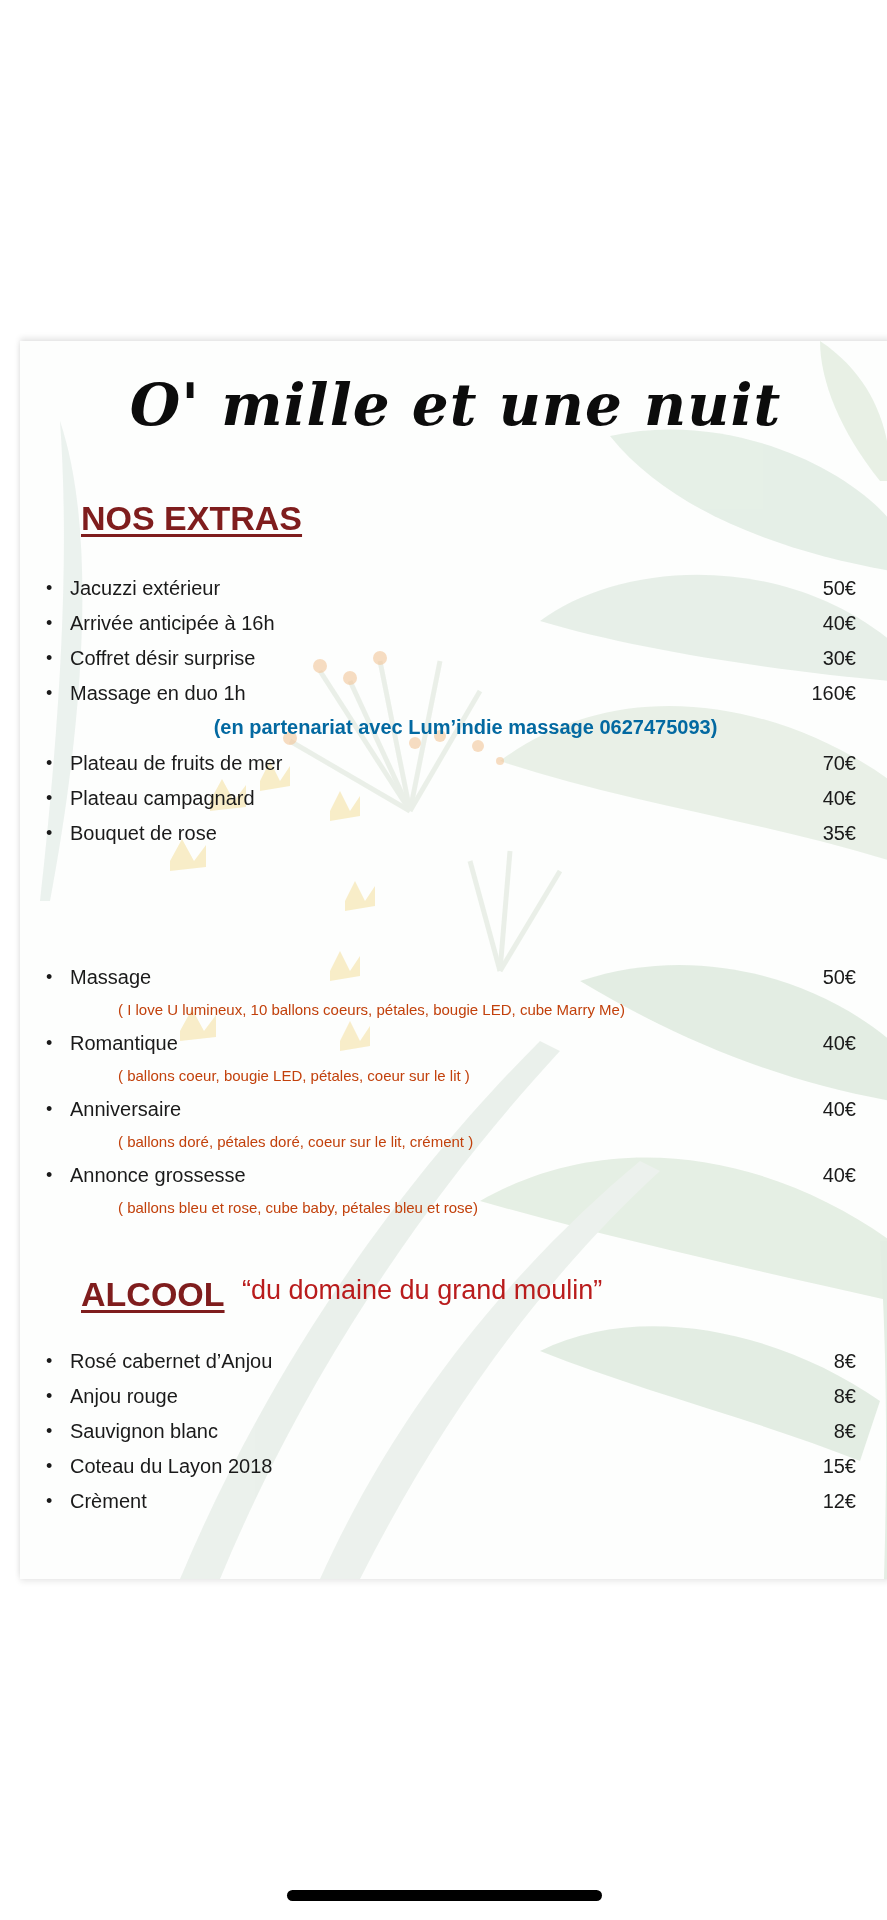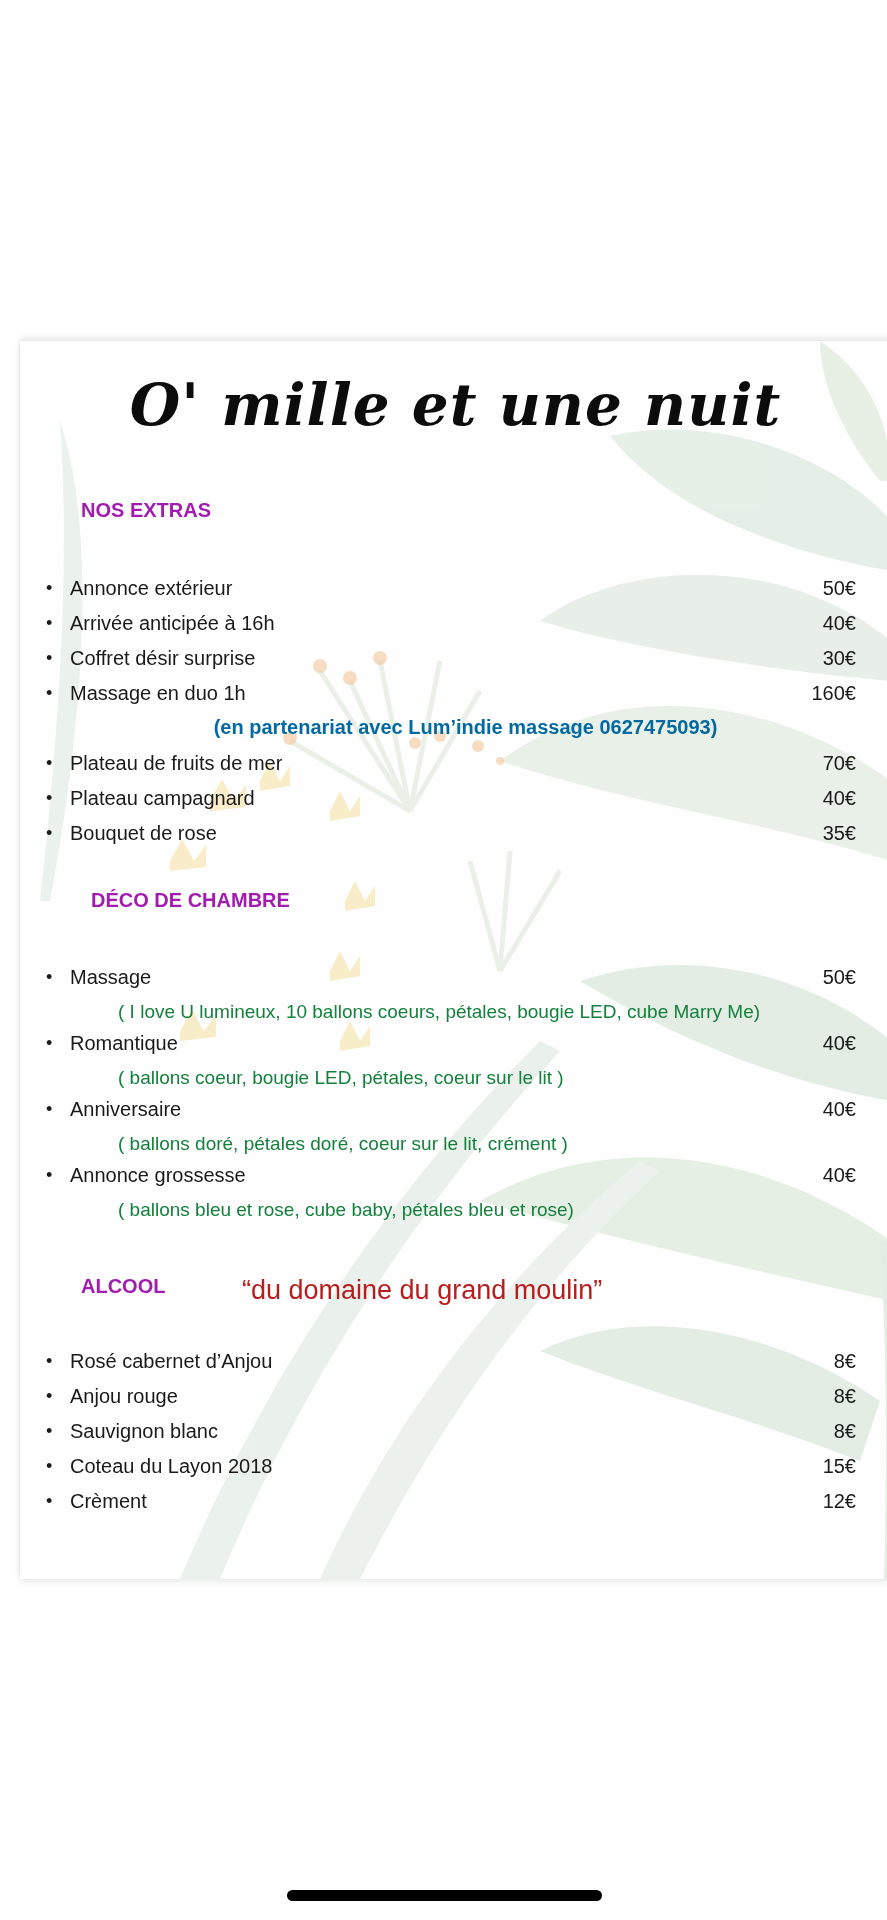--- a/index.html
+++ b/index.html
@@ -21,8 +21,8 @@
     font-size: 58px; letter-spacing: 1px; color: #0c0c0c;
   }
   .section-h {
-    position: absolute; font-weight: bold; font-size: 20px; 
-    text-underline-offset: 4px; color: #a21caf;
+    position: absolute; font-weight: bold; font-size: 34px; text-decoration: underline;
+    text-underline-offset: 4px; color: #7f1d1d;
   }
   .section-sub { position: absolute; font-size: 27px; color: #b91c1c; }
   .row {

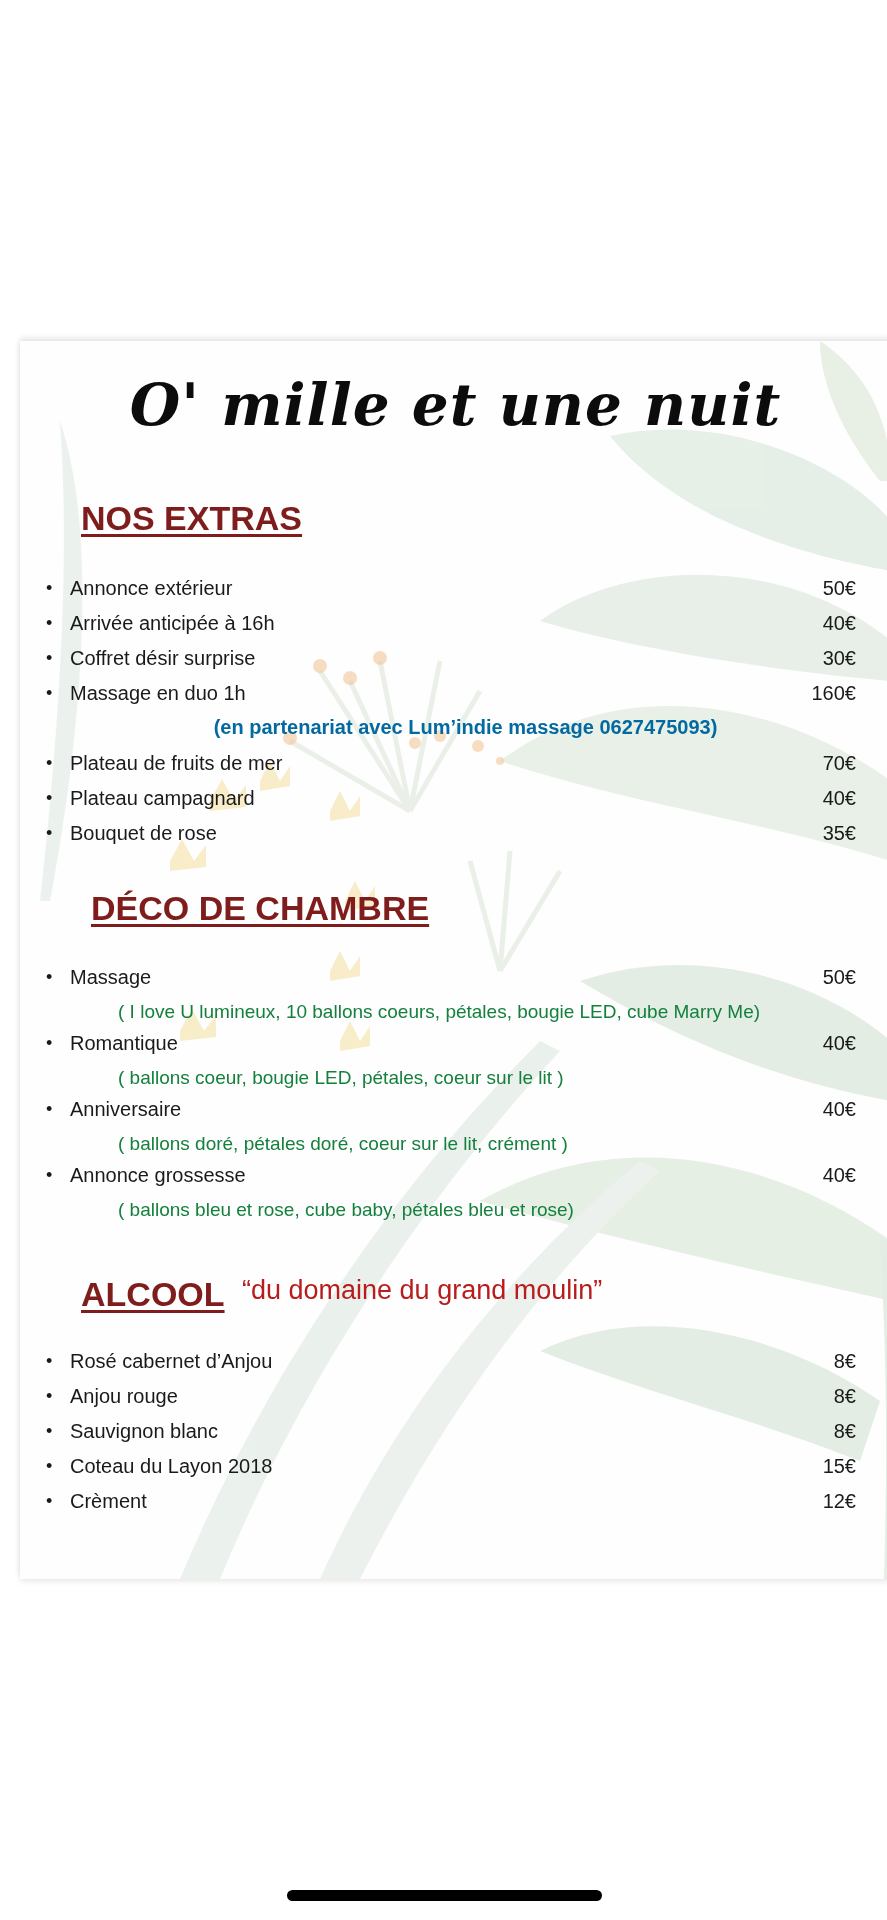--- a/index.html
+++ b/index.html
@@ -100,7 +100,7 @@
 
     <div class="row" style="top:232px;">
         <span class="bullet">•</span>
-        <span class="label">Annonce extérieur</span>
+        <span class="label">Jacuzzi extérieur</span>
         <span class="price">50€</span>
       </div>
     <div class="row" style="top:267px;">

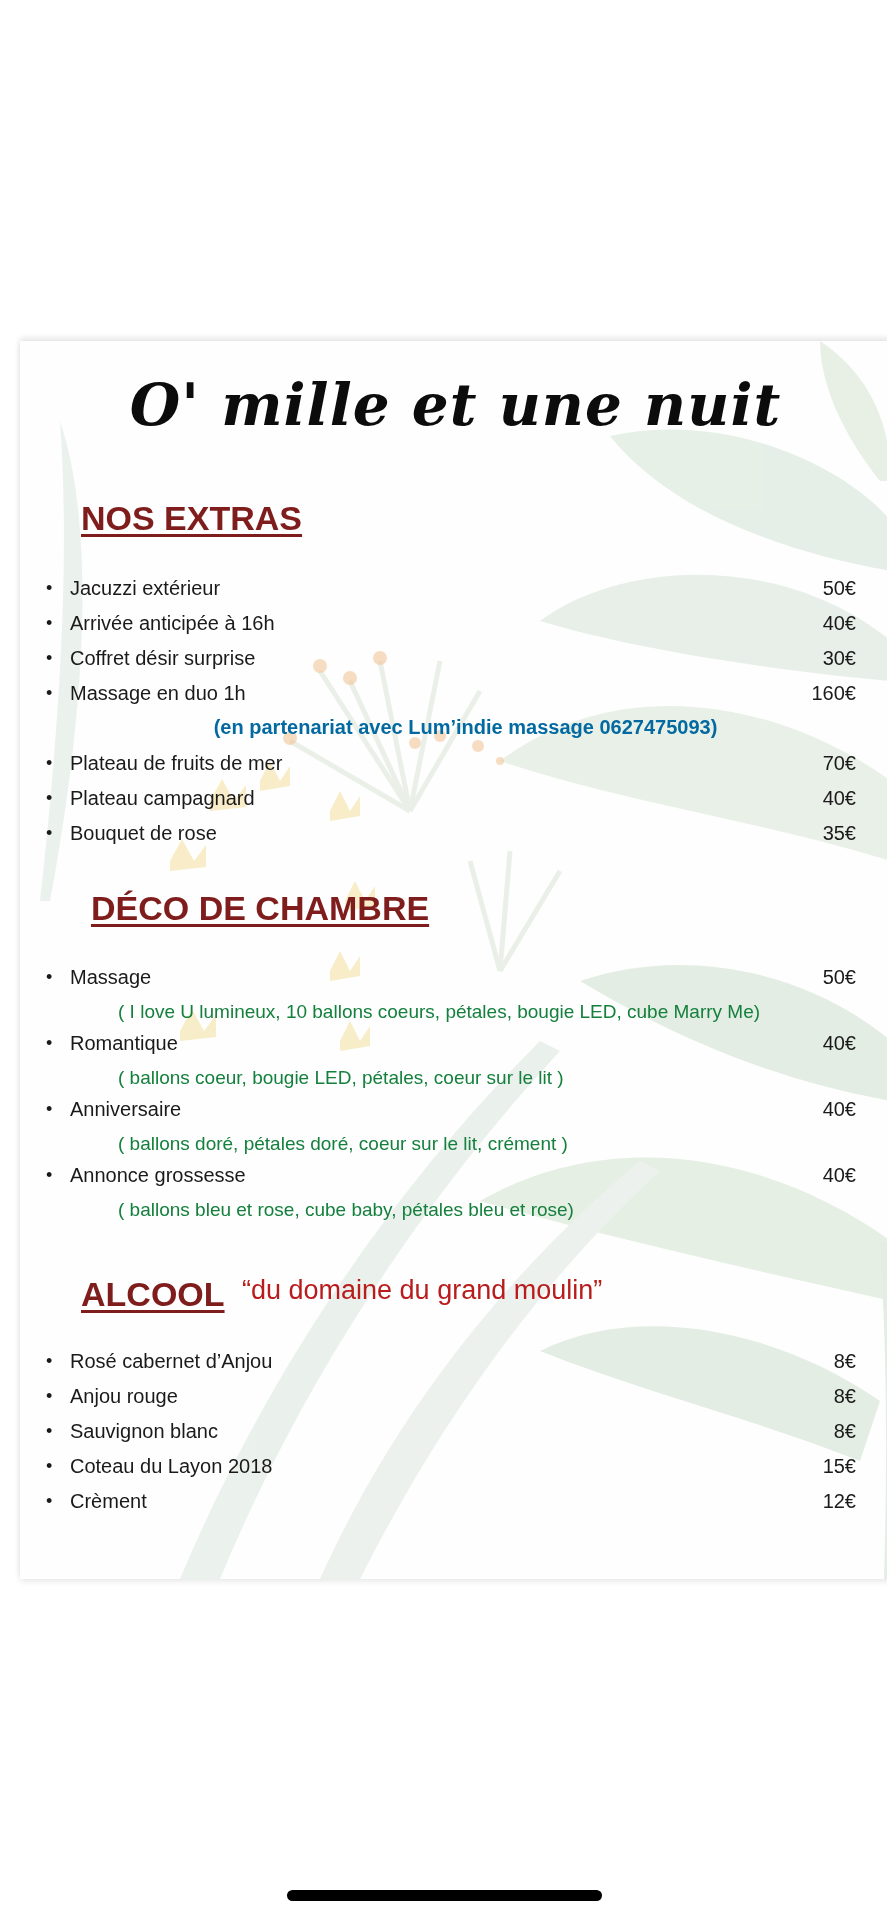--- a/index.html
+++ b/index.html
@@ -135,7 +135,6 @@
         <span class="price">35€</span>
       </div>
 
-    <div class="section-h" style="left:71px;top:548px;">DÉCO DE CHAMBRE</div>
 
     <div class="row" style="top:621px;">
         <span class="bullet">•</span>

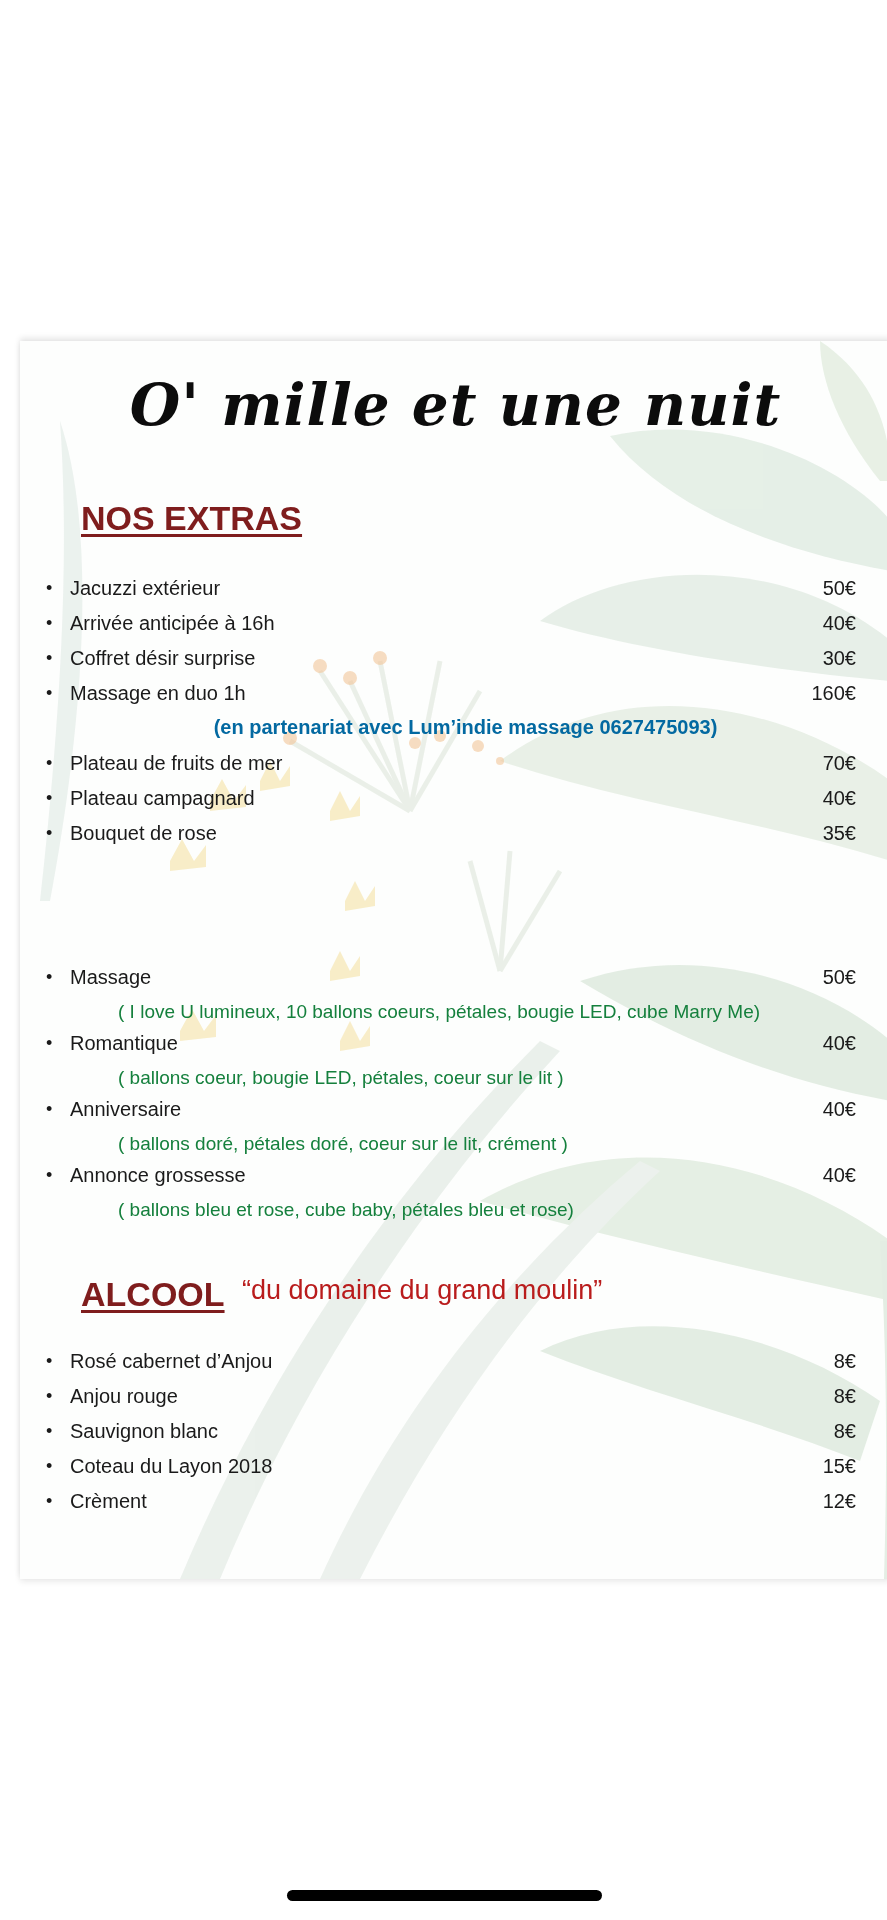--- a/index.html
+++ b/index.html
@@ -32,7 +32,7 @@
   .bullet { width: 24px; font-size: 18px; }
   .label { flex: 1; }
   .price { width: 80px; text-align: right; }
-  .note { position: absolute; left: 98px; font-size: 19px; color: #15803d; }
+  .note { position: absolute; left: 98px; font-size: 15px; color: #c2410c; }
   .partner {
     position: absolute; left: 0; right: 0; text-align: center; font-weight: bold;
     font-size: 20px; color: #0369a1; padding-left: 20px;

